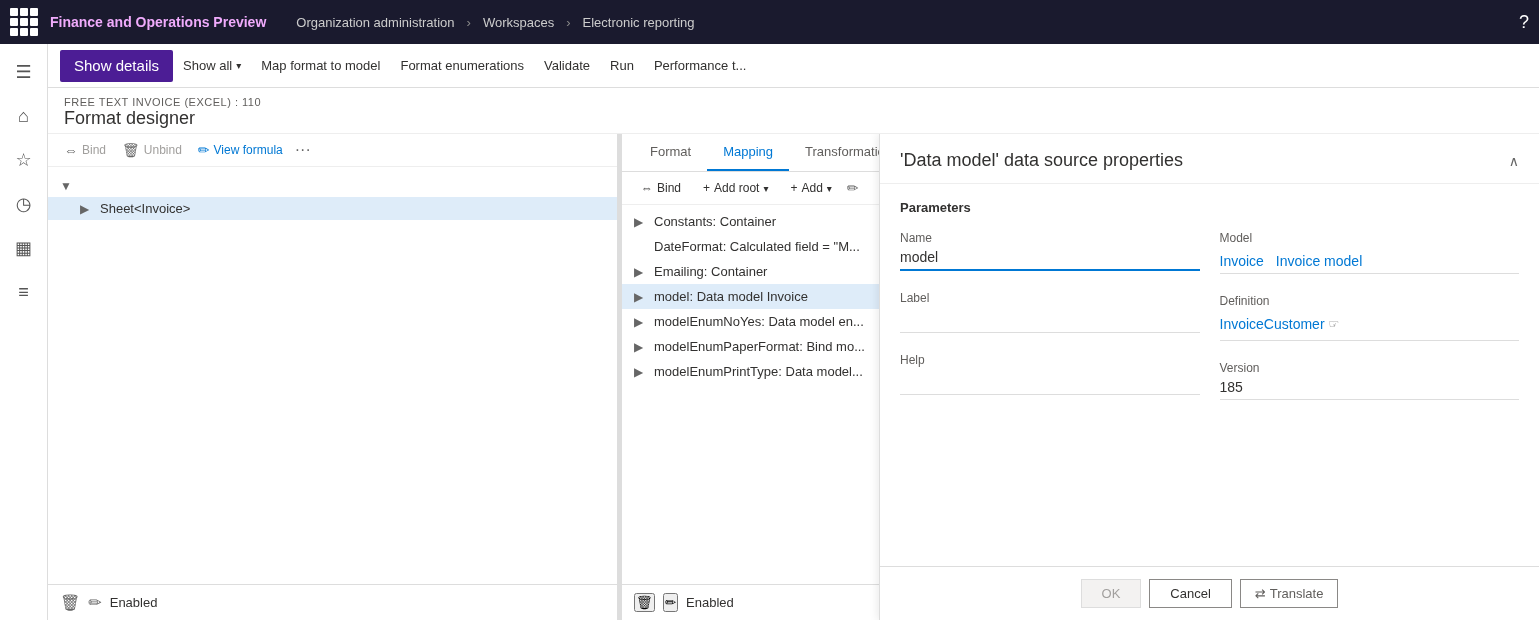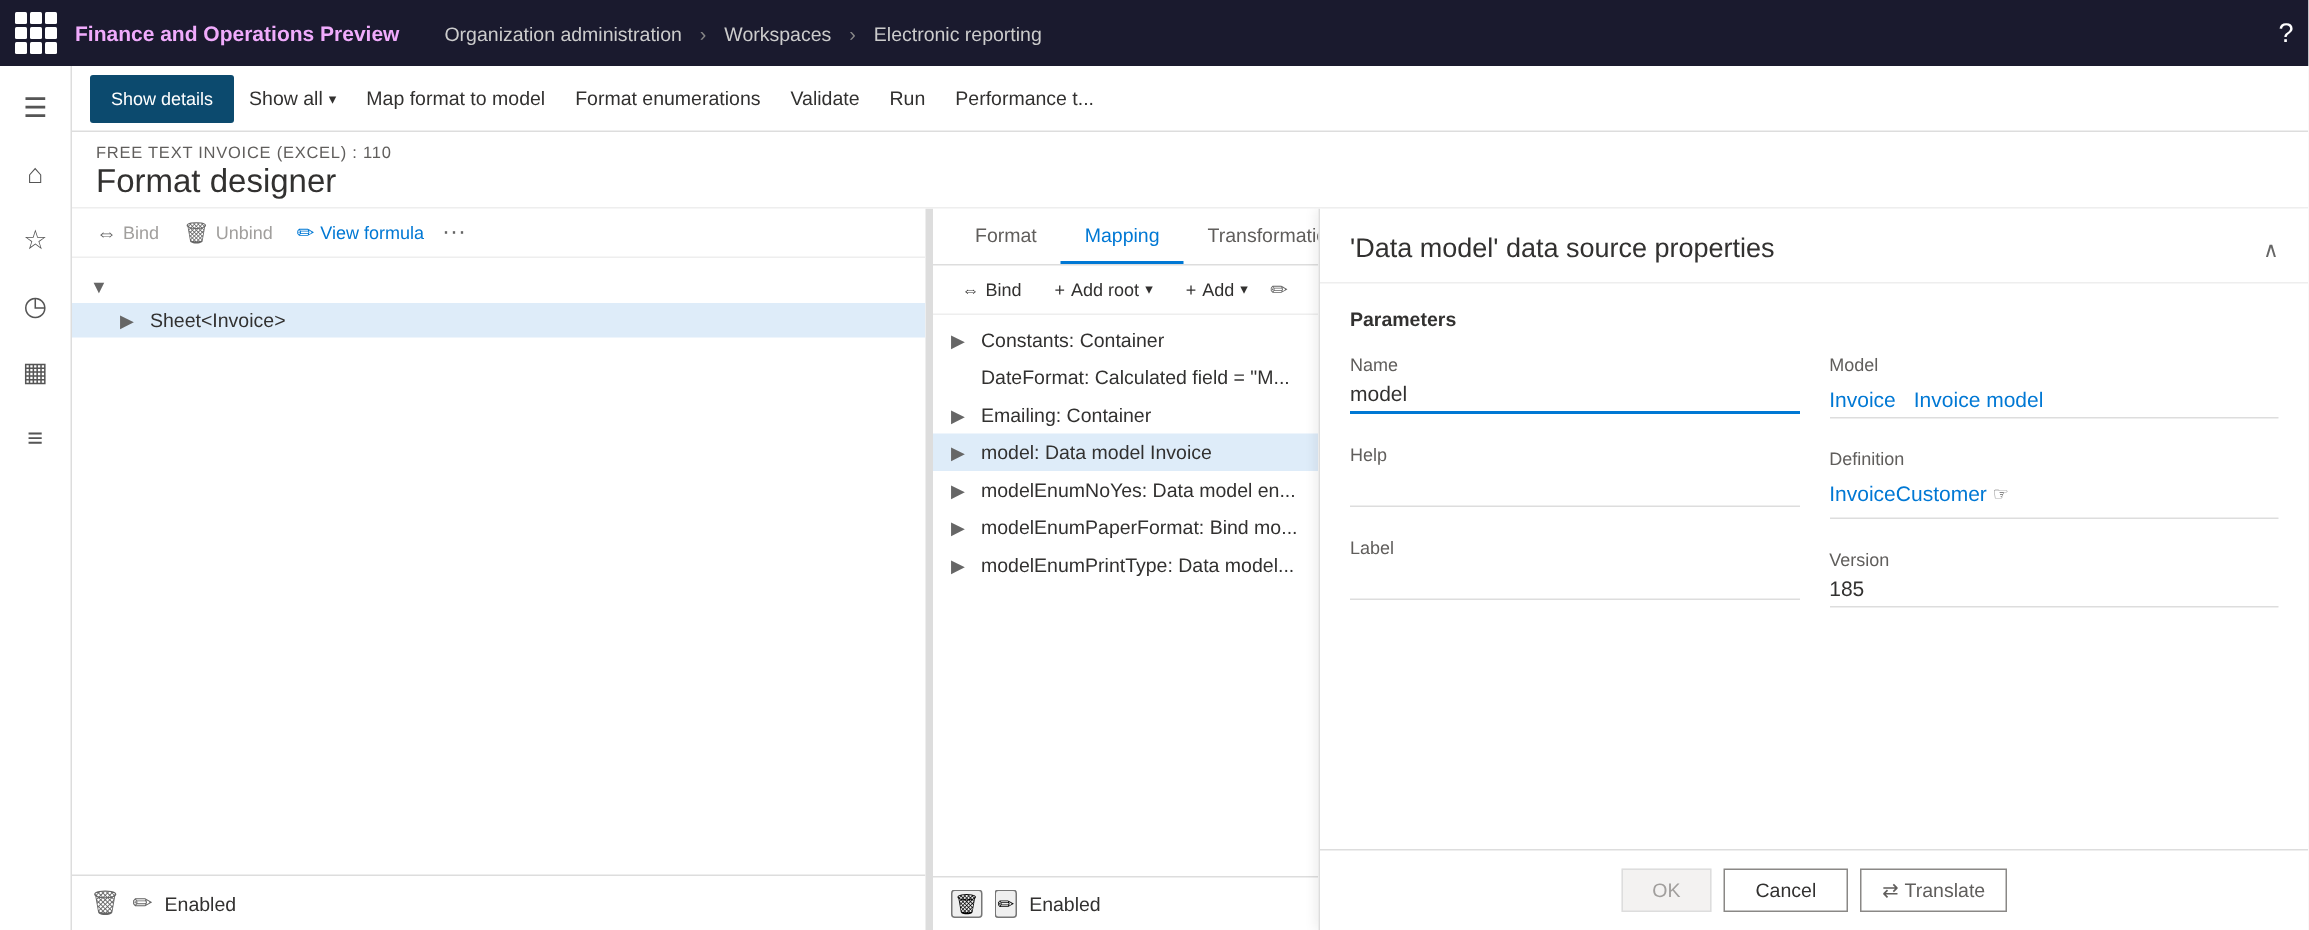--- a/index.html
+++ b/index.html
@@ -63,11 +63,11 @@
       flex-shrink: 0;
     }
     .toolbar .btn-primary {
-      background: #0c4a6e;
+      background: #4c1d95;
       color: white;
       border: none;
       padding: 6px 14px;
-      font-size: 12px;
+      font-size: 15px;
       cursor: pointer;
       height: 32px;
       border-radius: 2px;

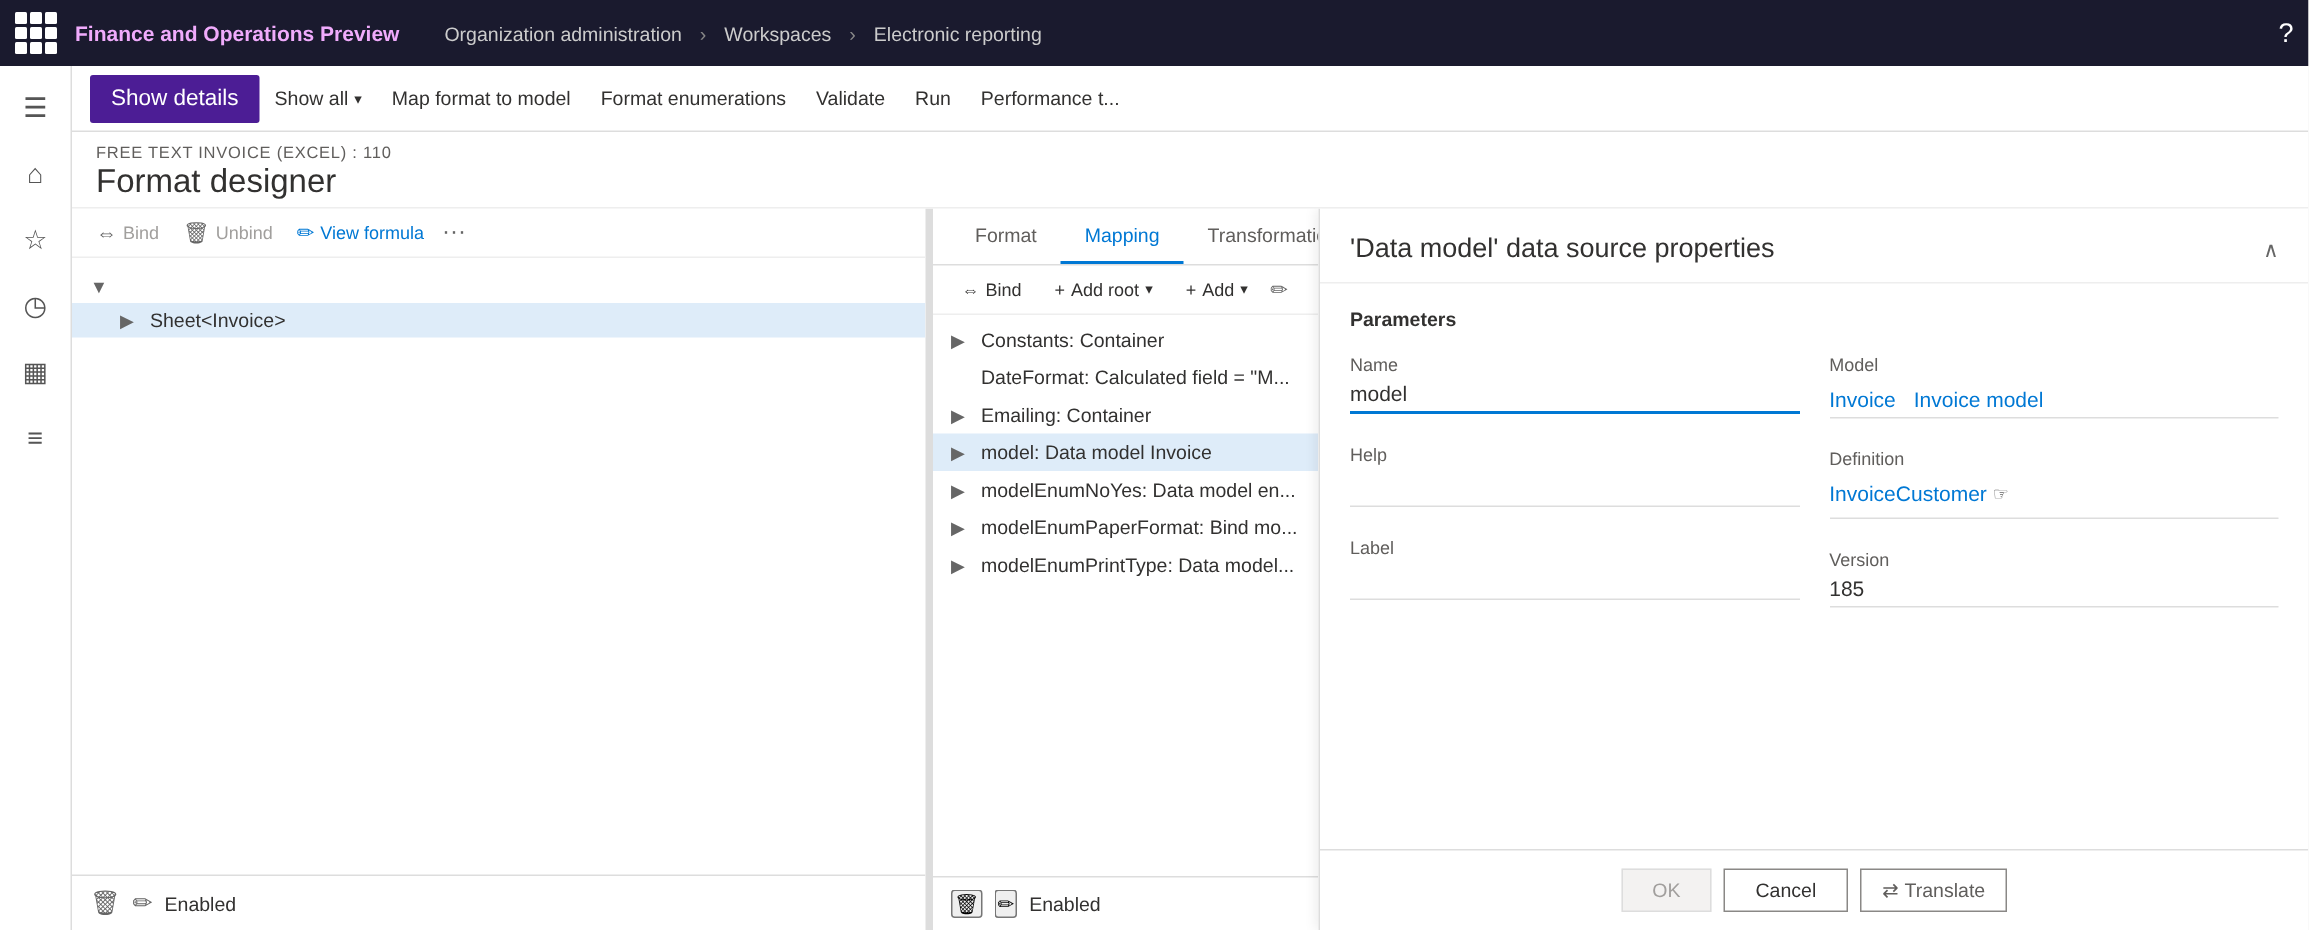--- a/index.html
+++ b/index.html
@@ -97,7 +97,7 @@
       letter-spacing: 0.5px;
     }
     .designer-header .title {
-      font-size: 22px;
+      font-size: 18px;
       font-weight: 300;
       color: #323130;
     }

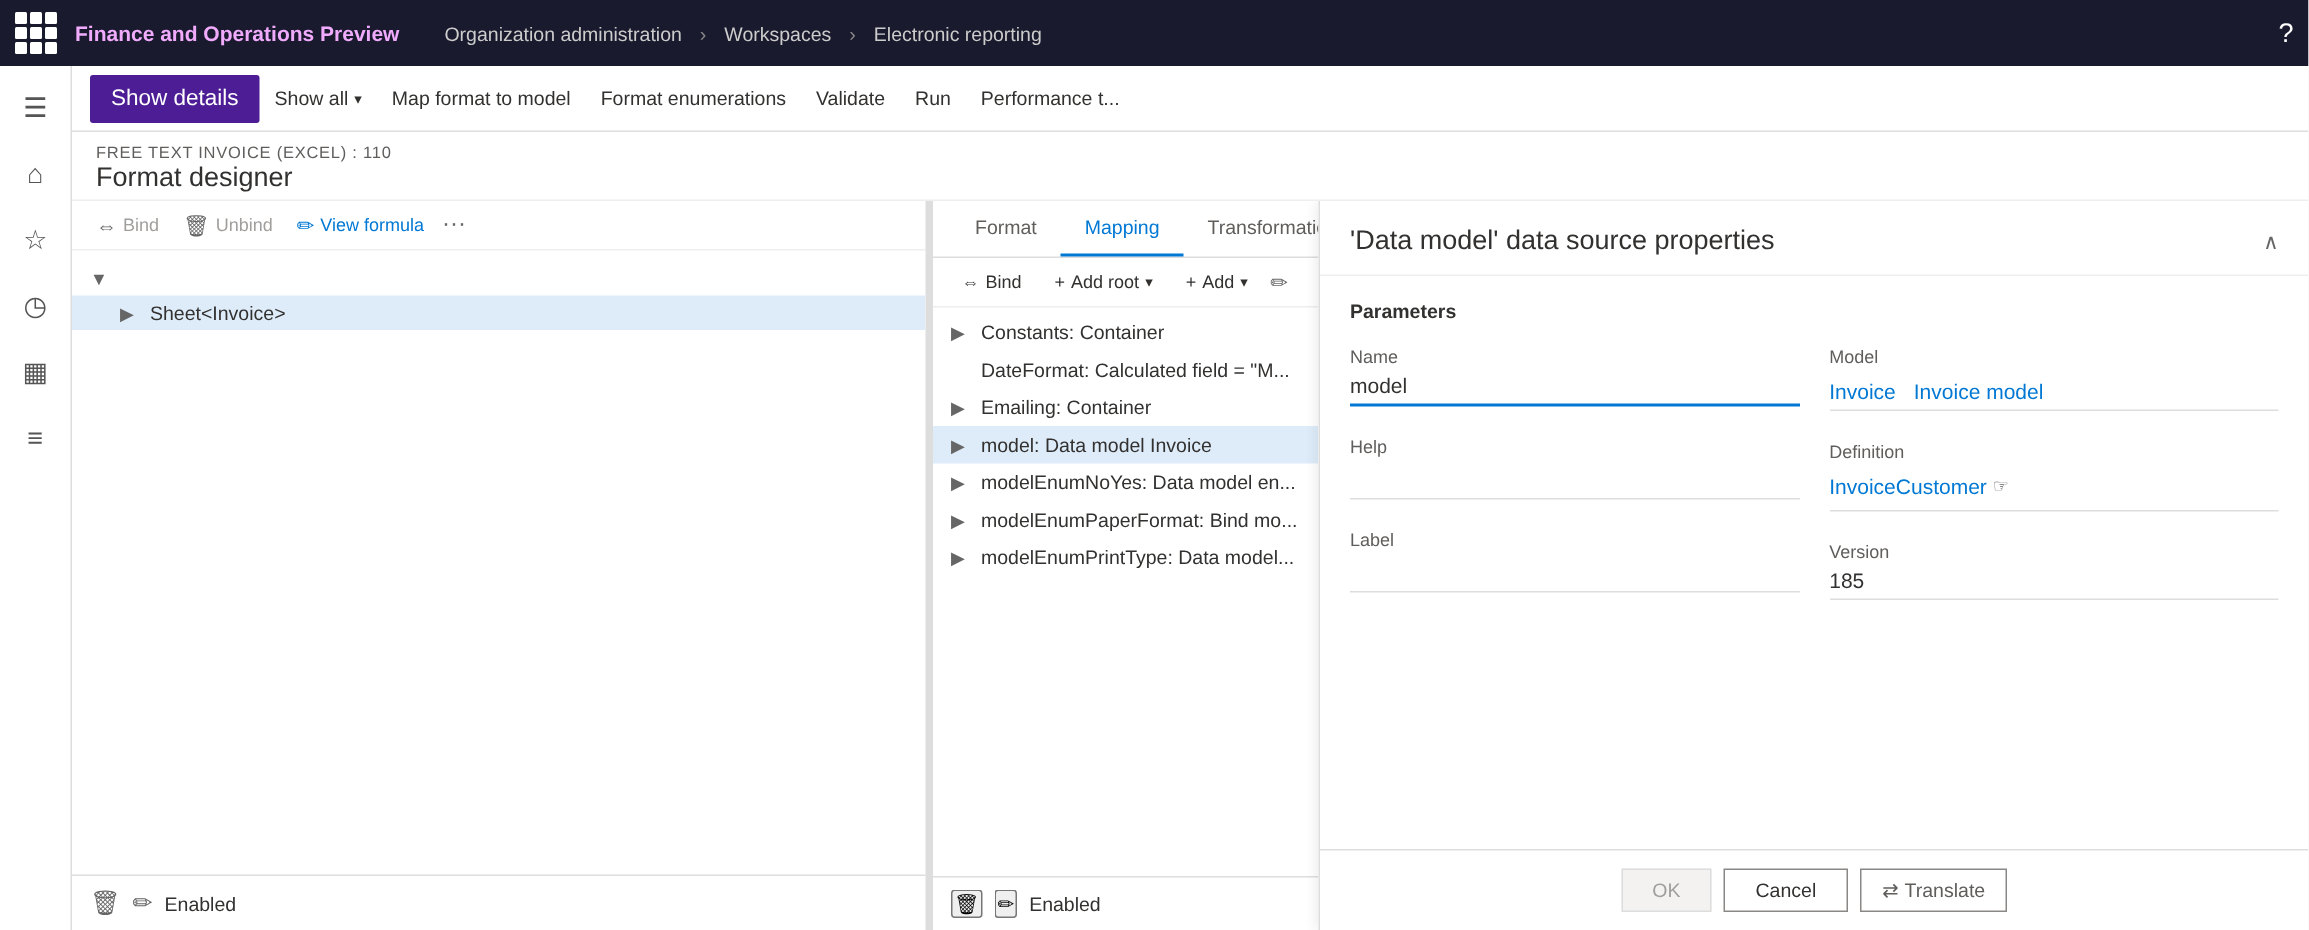--- a/index.html
+++ b/index.html
@@ -562,11 +562,11 @@
                   <input type="text" value="model" style="">
                 </div>
                 <div class="param-field">
-                  <label>Help</label>
+                  <label>Label</label>
                   <div class="empty-value"></div>
                 </div>
                 <div class="param-field">
-                  <label>Label</label>
+                  <label>Help</label>
                   <div class="empty-value"></div>
                 </div>
               </div>

